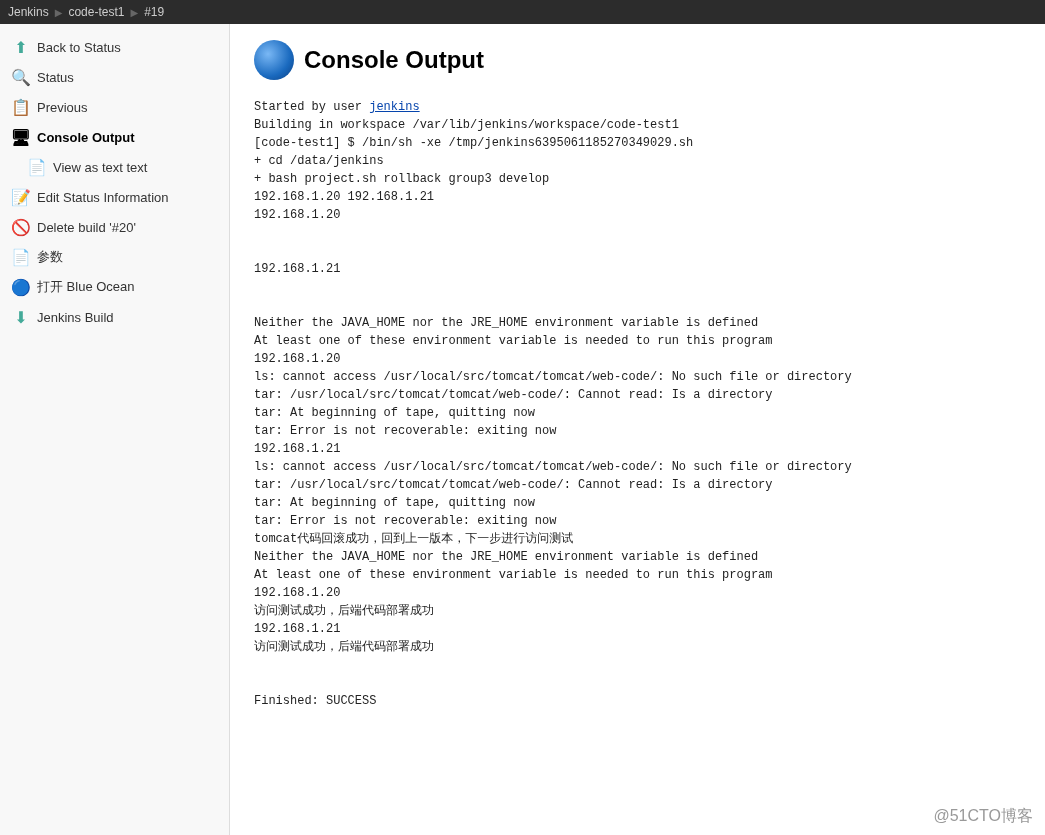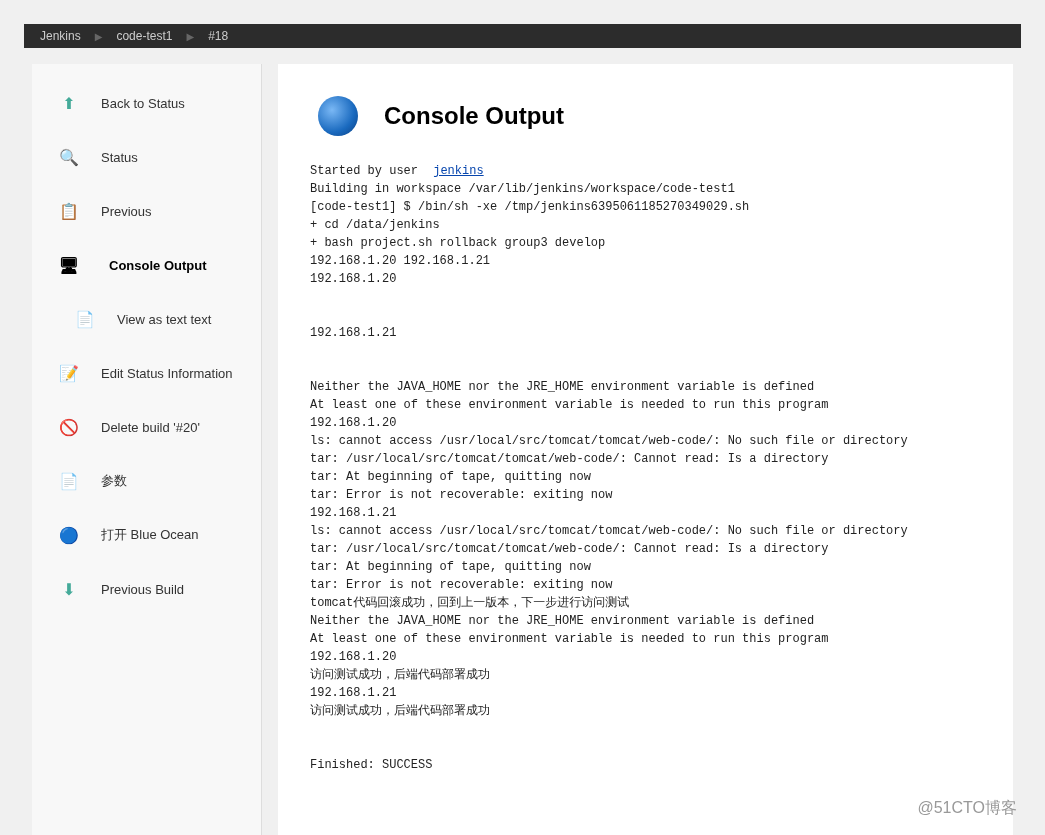--- a/index.html
+++ b/index.html
@@ -2,7 +2,7 @@
 <html><head>
   <meta charset="utf-8">
   <style>
-    * { margin: 8px; padding: 0; box-sizing: border-box; }
+    * { margin: 0; padding: 0; box-sizing: border-box; }
     body { font-family: Arial, sans-serif; font-size: 13px; background: #f0f0f0; color: #333; }
 
     

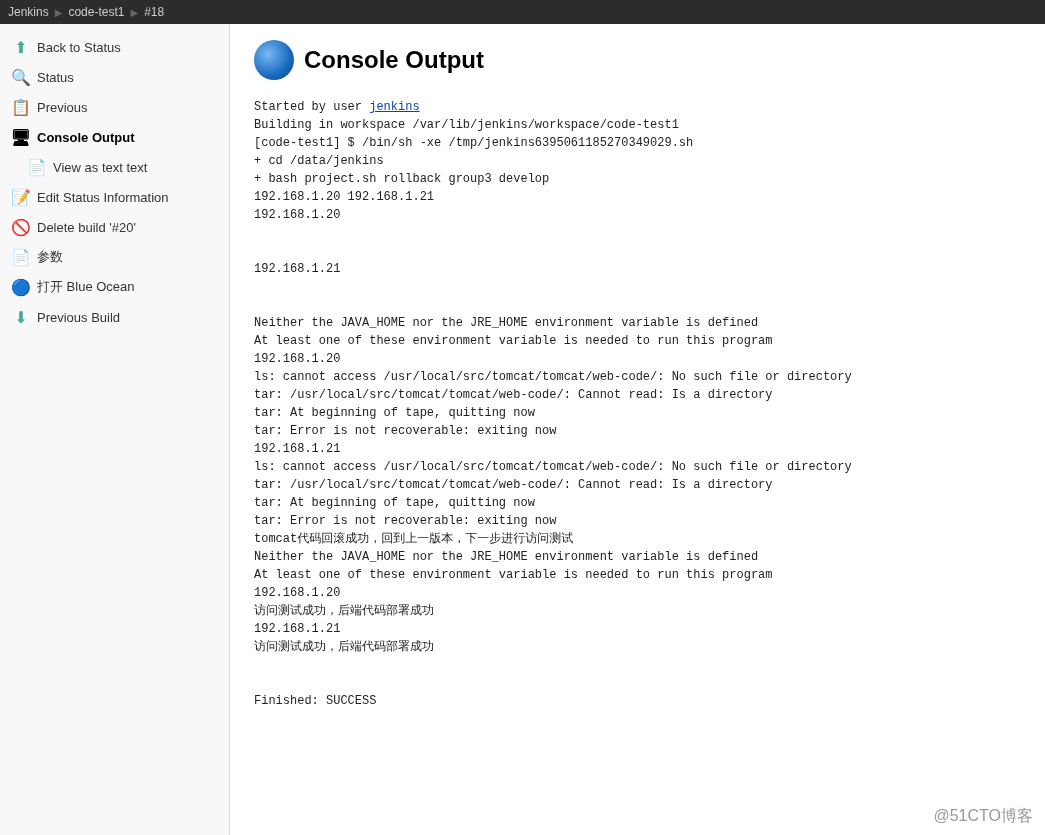--- a/index.html
+++ b/index.html
@@ -121,7 +121,7 @@
   <span class="breadcrumb-sep">▶</span>
   <span class="breadcrumb-item">code-test1</span>
   <span class="breadcrumb-sep">▶</span>
-  <span class="breadcrumb-item">#18</span>
+  <span class="breadcrumb-item">#19</span>
 </div>
 
 <div id="layout">

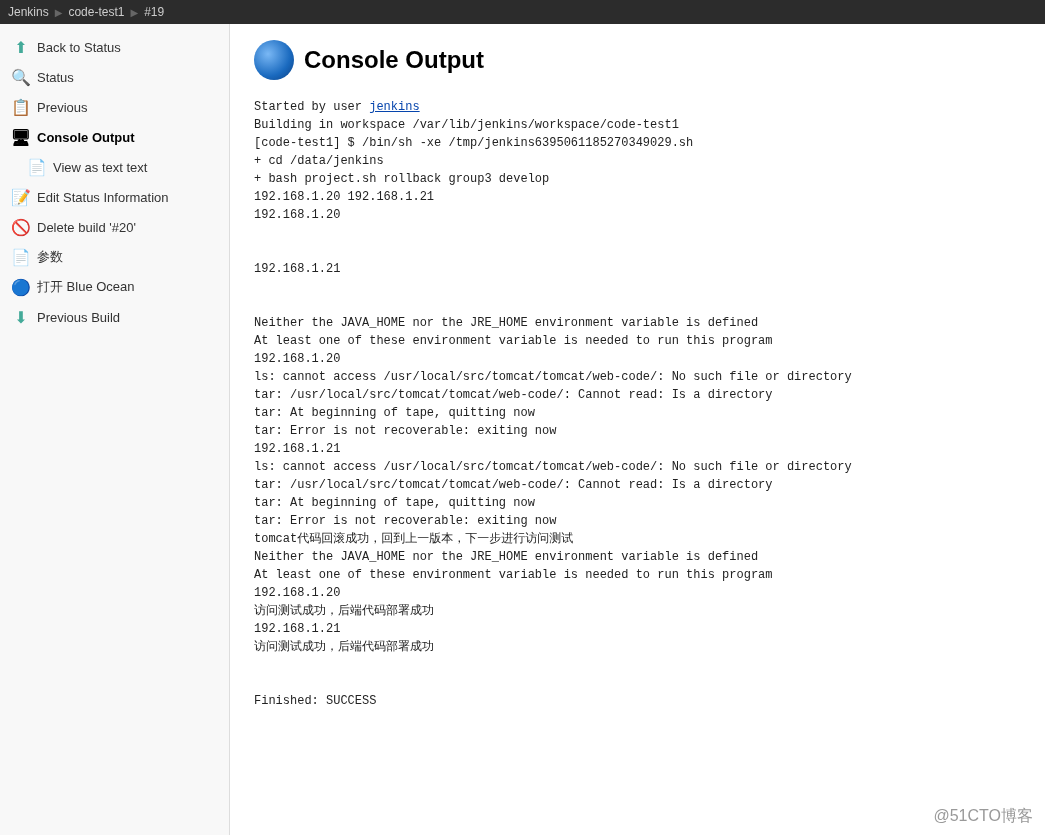--- a/index.html
+++ b/index.html
@@ -165,7 +165,7 @@
     </div>
     <div class="sidebar-item">
       <span class="icon icon-green">⬇</span>
-      <span>Previous Build</span>
+      <span>Jenkins Build</span>
     </div>
   </div>
 

